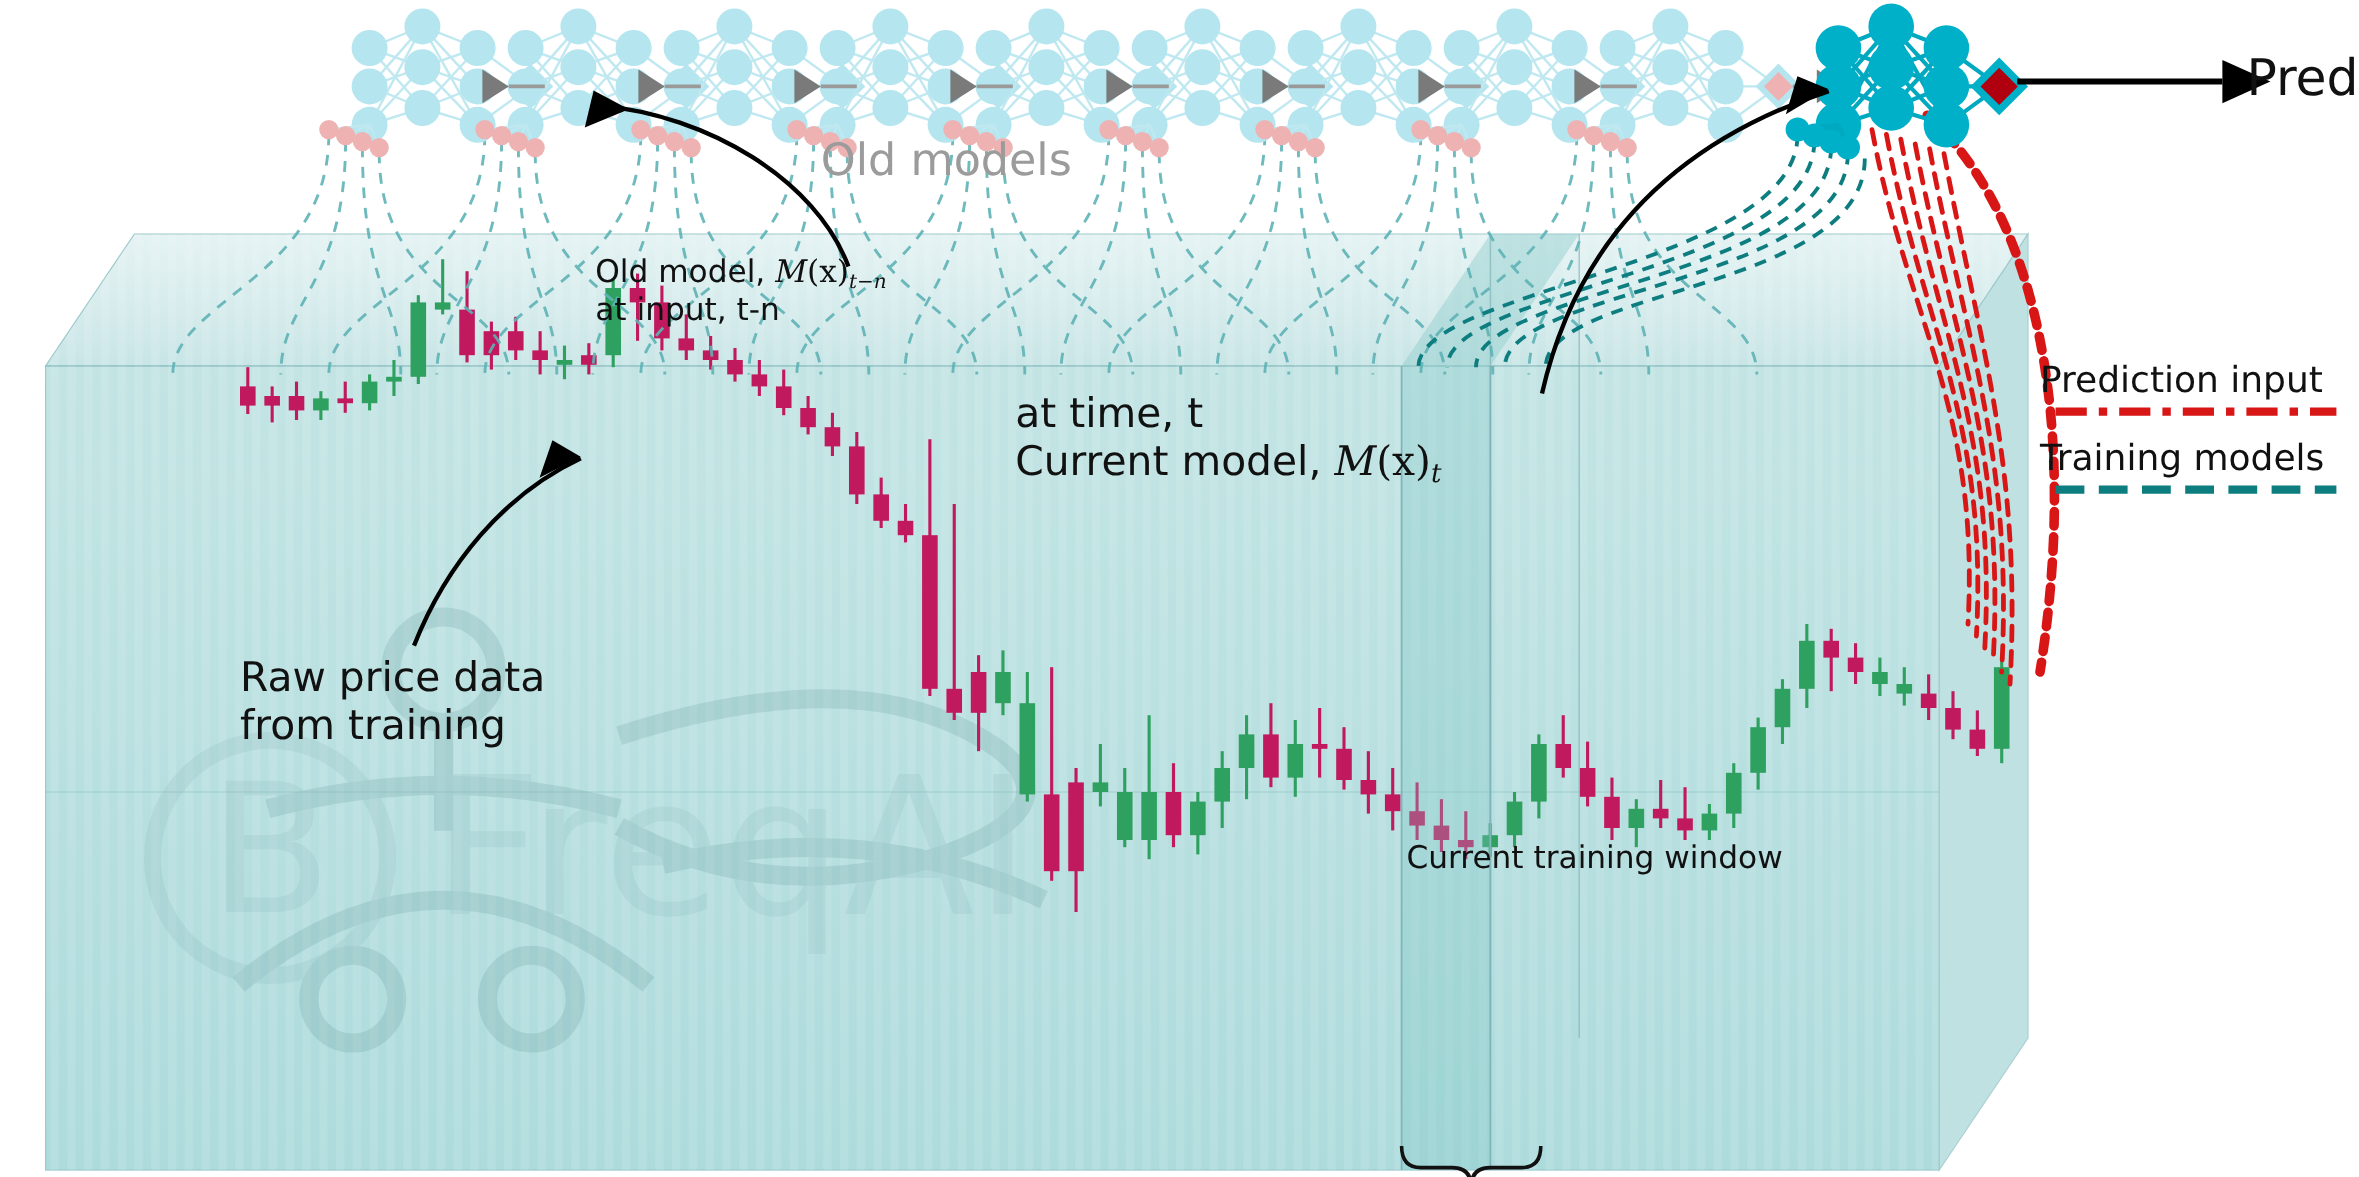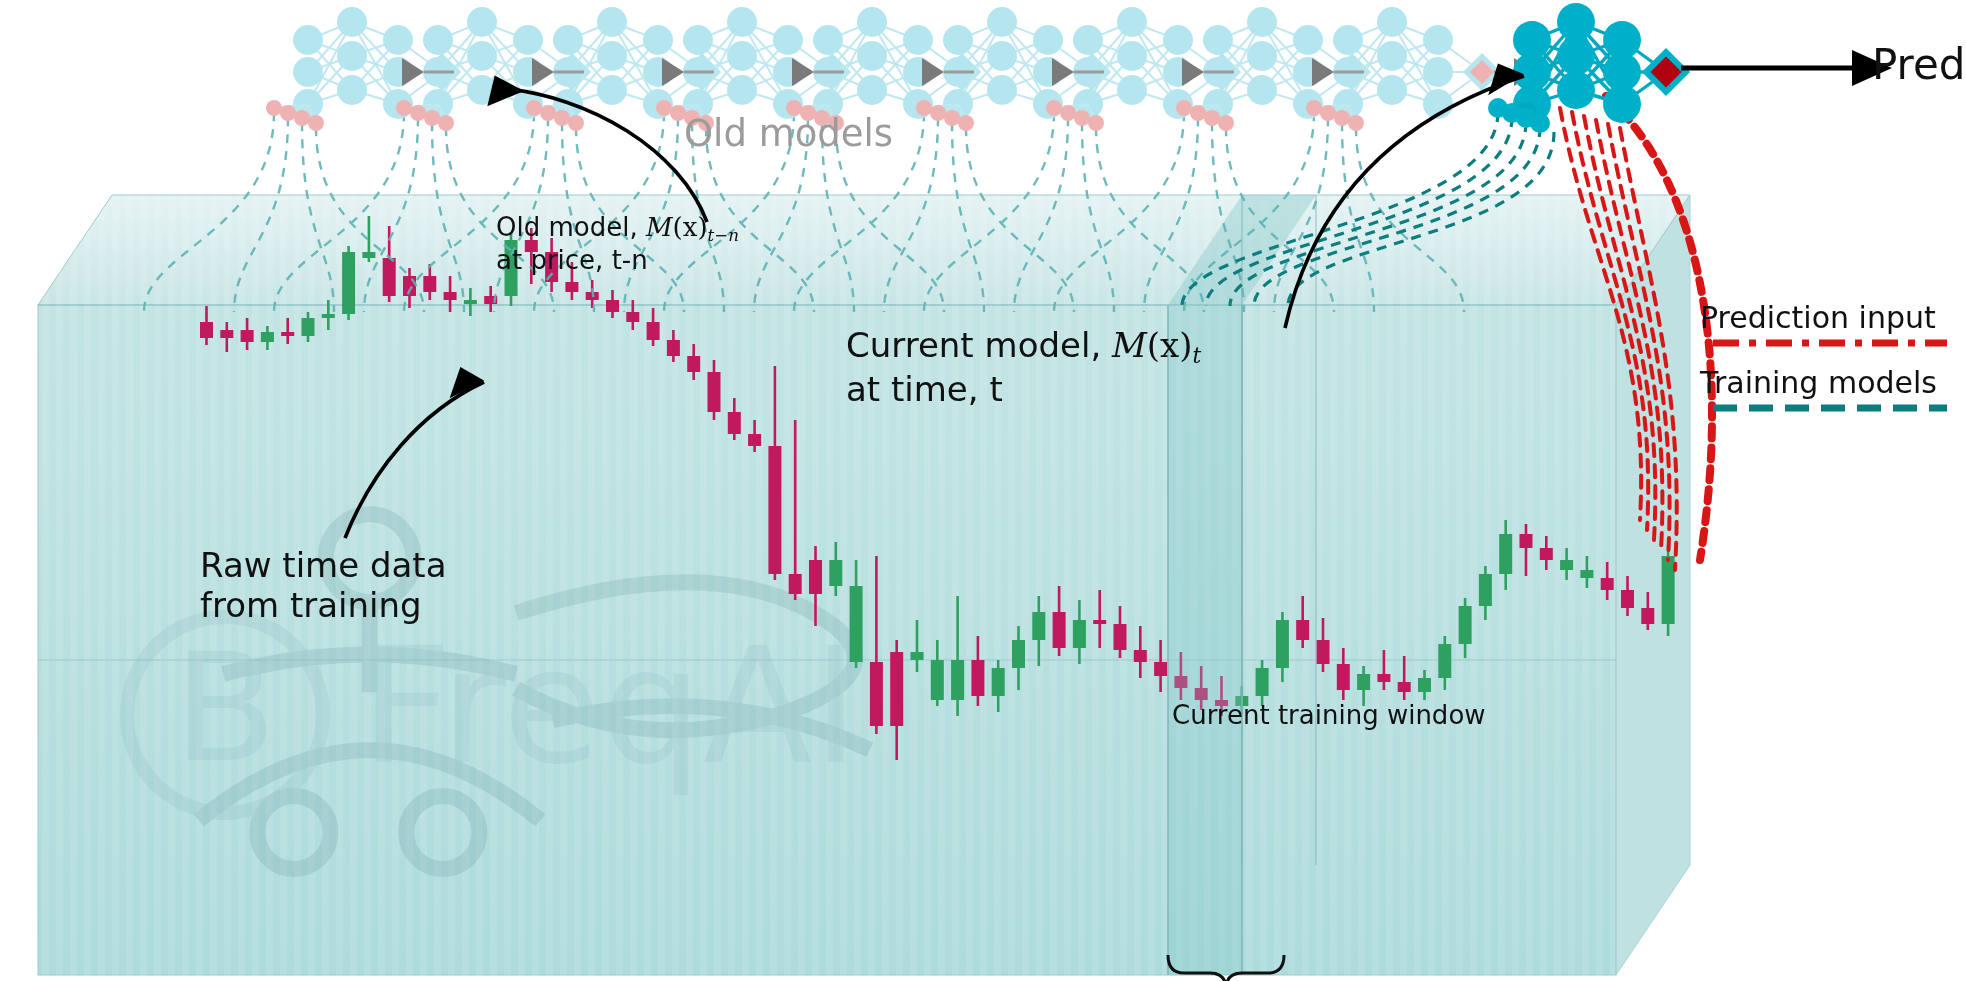--- a/index.html
+++ b/index.html
@@ -808,7 +808,7 @@
     <div>
       <span>Old model, </span><span class="mathit">M</span><span class="mathup">(x)</span><span class="mathit sub">t−n</span>
     </div>
-    <div>at price, t-n</div>
+    <div>at input, t-n</div>
   </div>
 
   <div class="anno" id="current-model-anno">

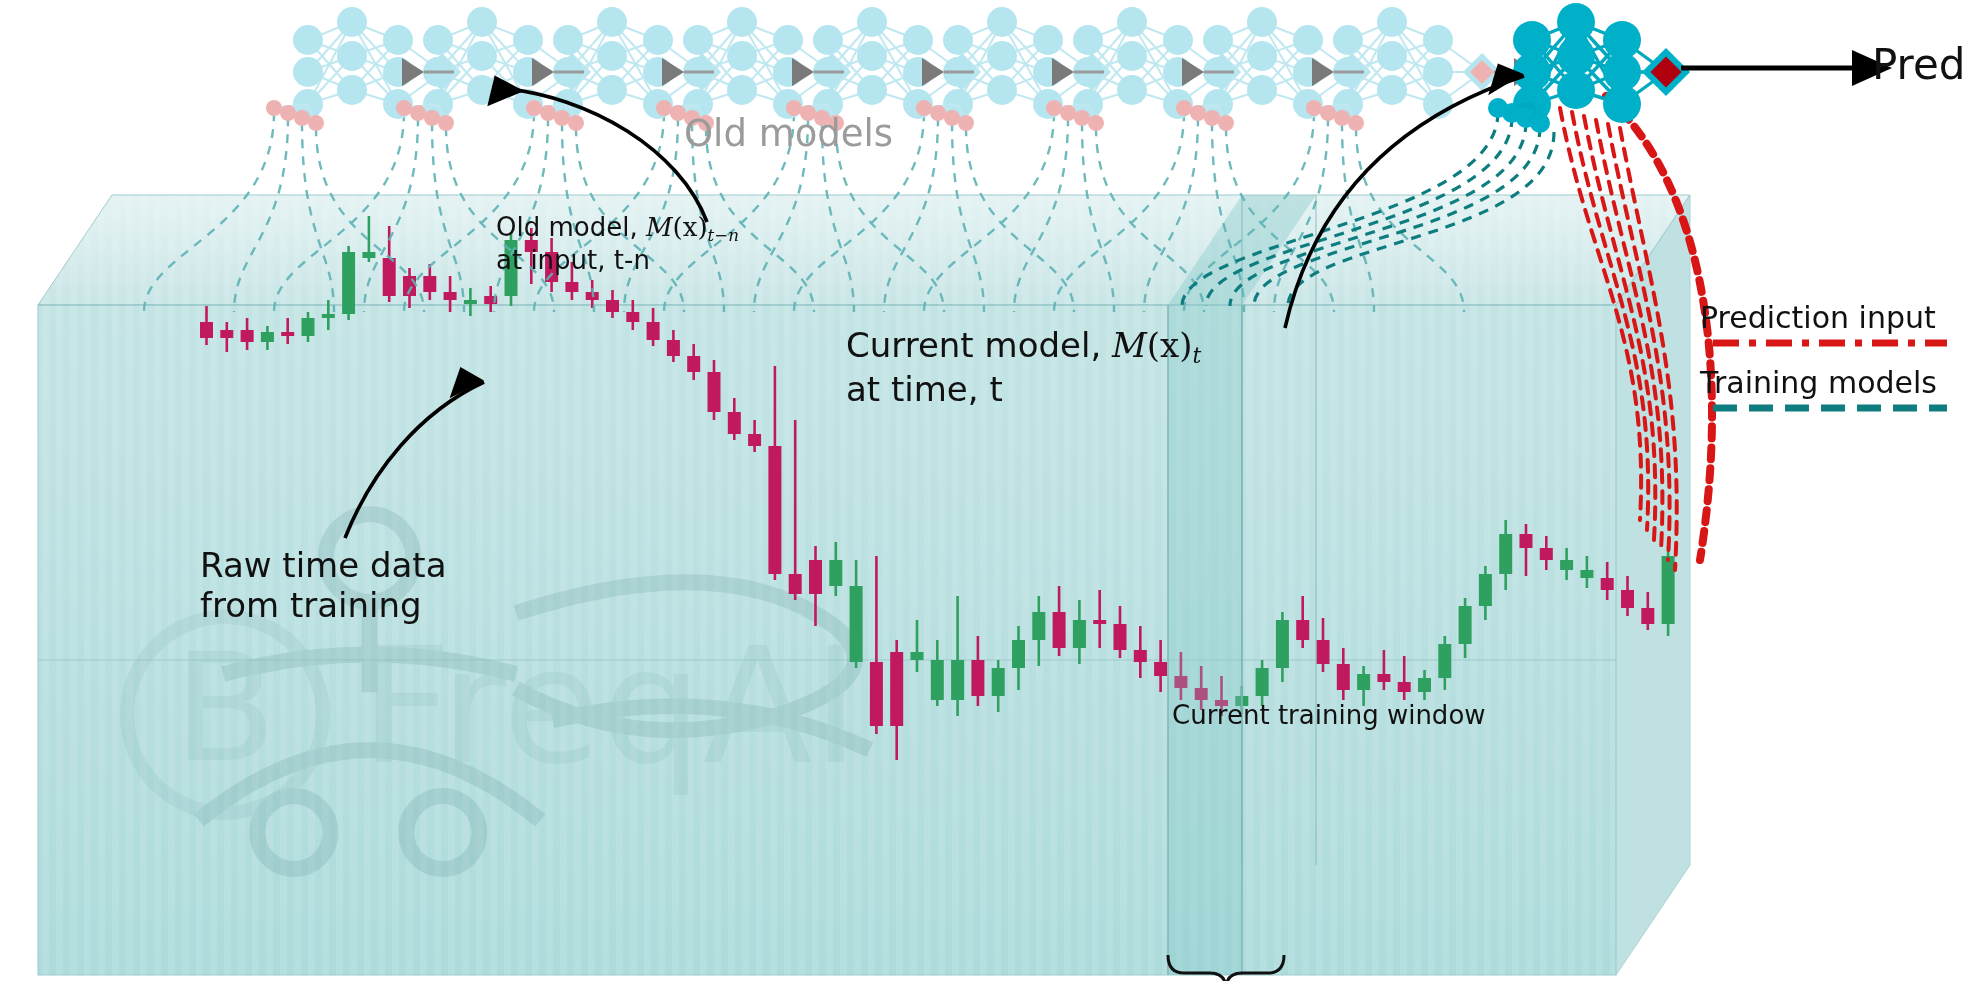--- a/index.html
+++ b/index.html
@@ -812,10 +812,10 @@
   </div>
 
   <div class="anno" id="current-model-anno">
+    <div>at time, t</div>
     <div>
       <span>Current model, </span><span class="mathit">M</span><span class="mathup">(x)</span><span class="mathit sub">t</span>
     </div>
-    <div>at time, t</div>
   </div>
 
   <div class="anno" id="raw-price-anno">

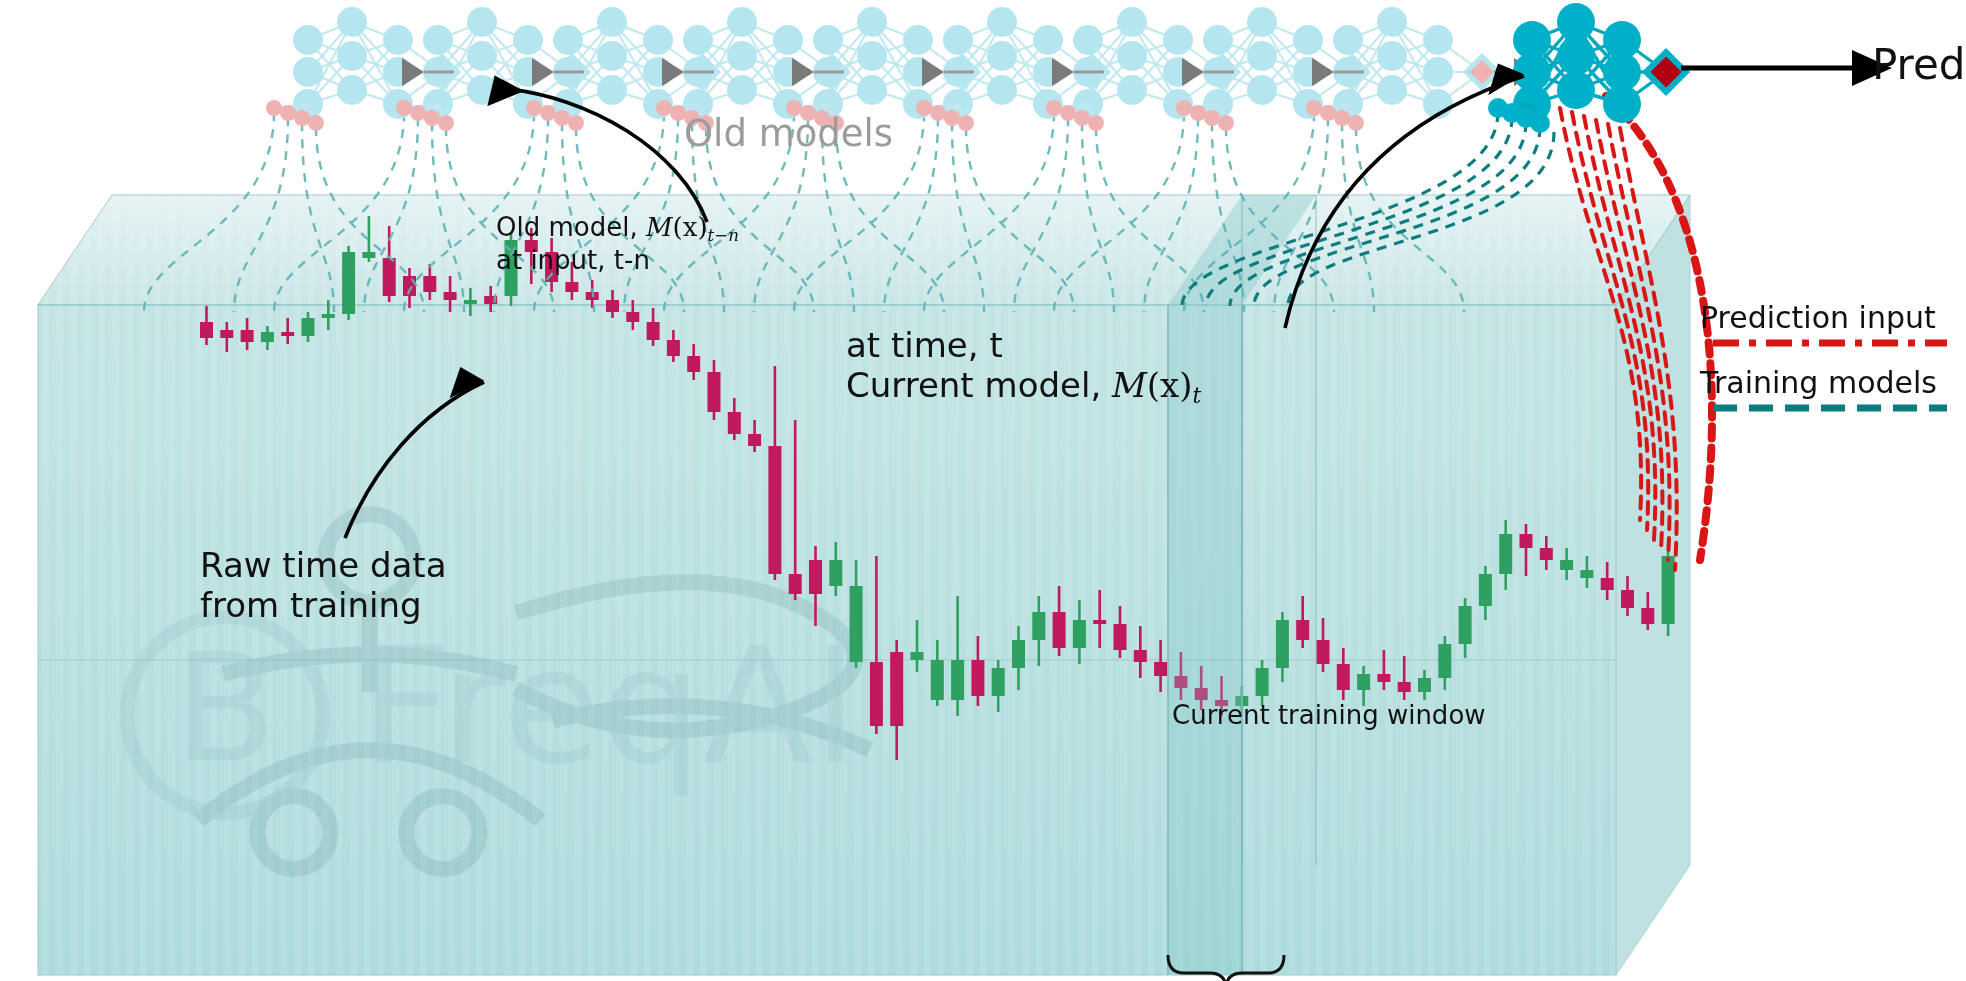--- a/index.html
+++ b/index.html
@@ -819,7 +819,7 @@
   </div>
 
   <div class="anno" id="raw-price-anno">
-    <div>Raw time data</div>
+    <div>Raw price data</div>
     <div>from training</div>
   </div>
 

